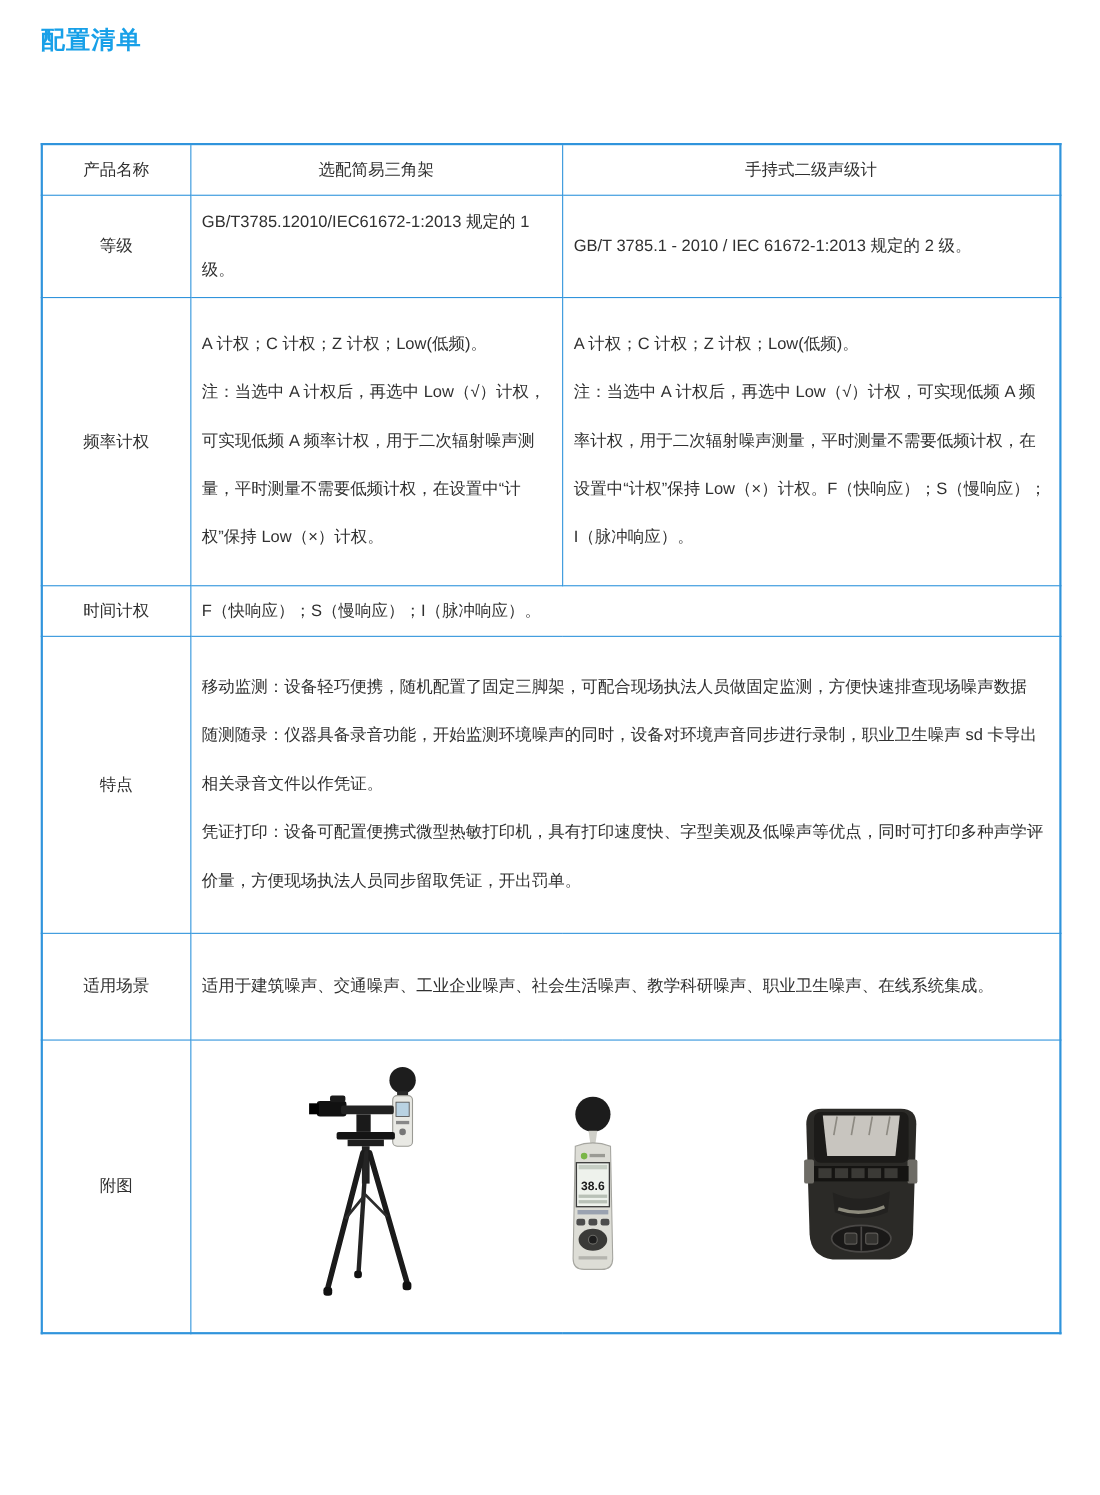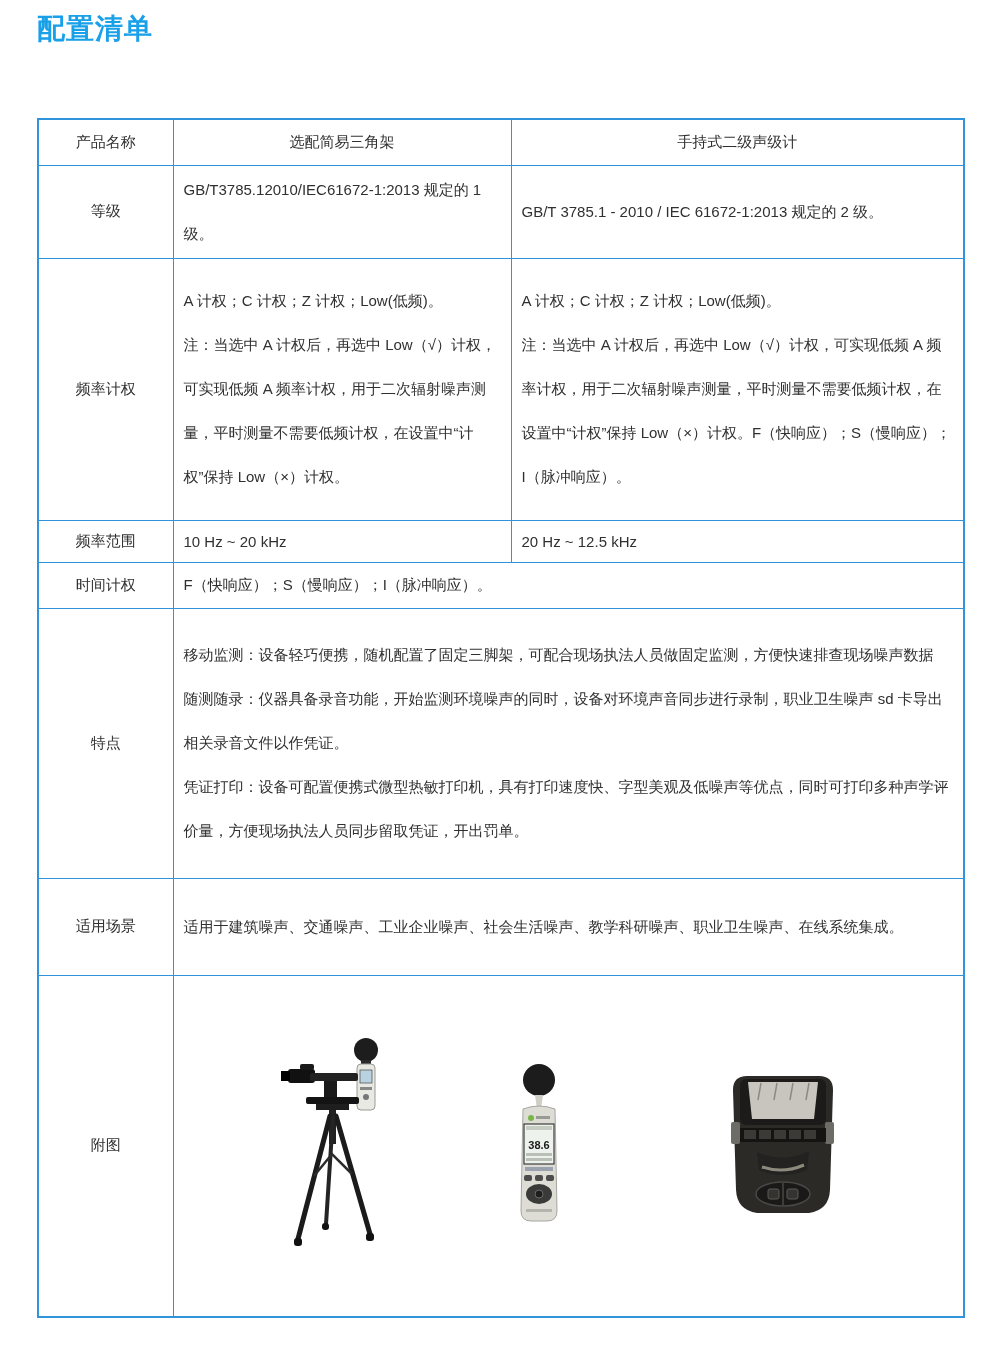--- a/index.html
+++ b/index.html
@@ -10,8 +10,8 @@
     color:#303030;
   }
   .page-title {
-    position:absolute; left:37px; top:10px;
-    font-size:28px; font-weight:bold; color:#18A0E8;
+    position:absolute; left:37px; top:22px;
+    font-size:22px; font-weight:bold; color:#18A0E8;
     letter-spacing:1px;
   }
   table.spec {

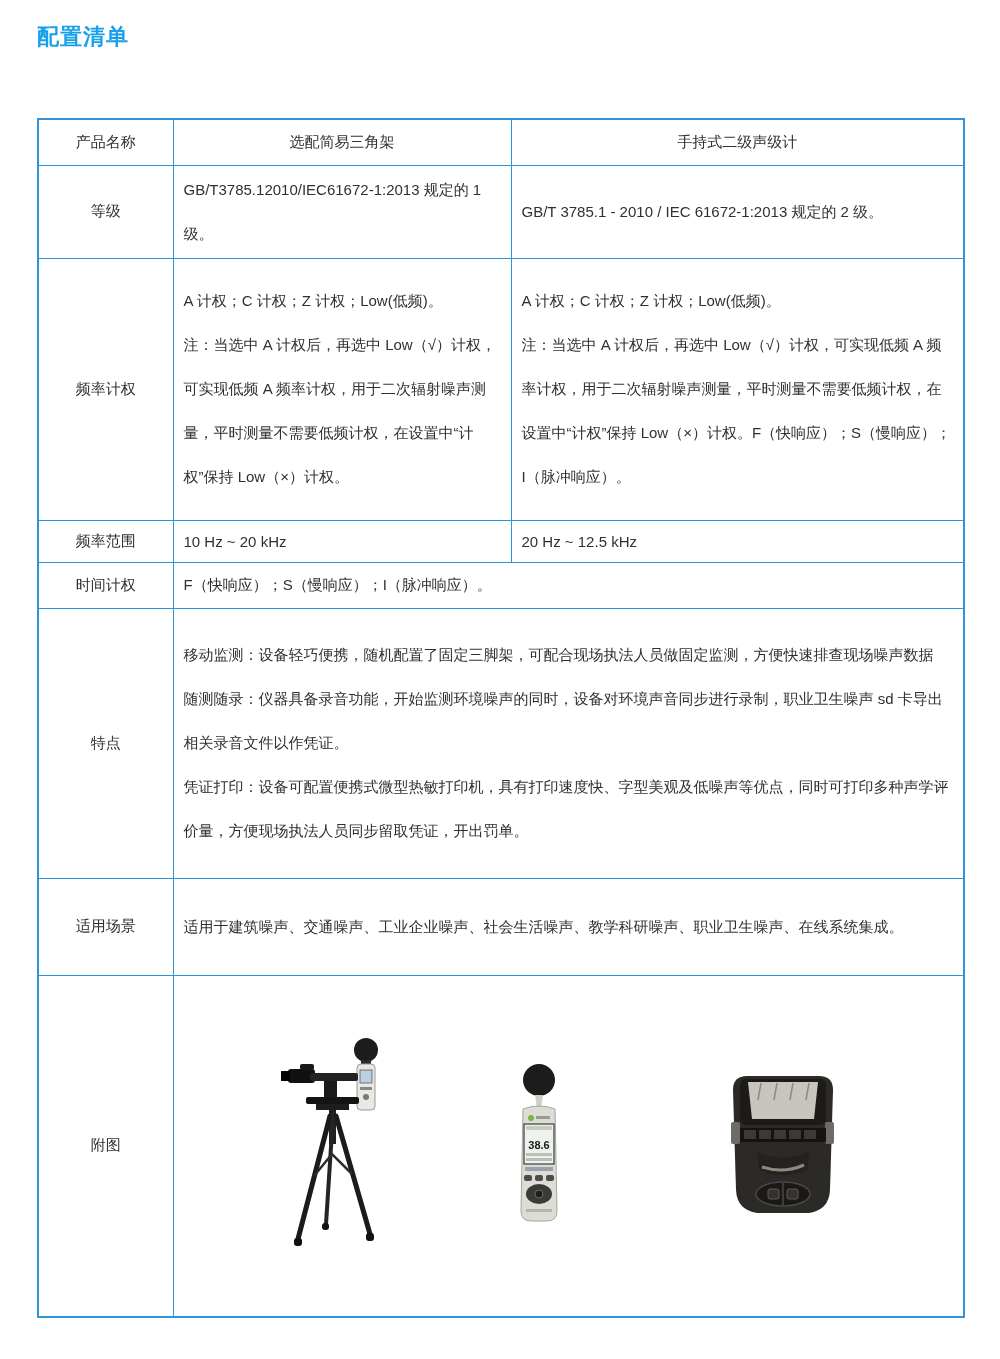--- a/index.html
+++ b/index.html
@@ -15,7 +15,7 @@
     letter-spacing:1px;
   }
   table.spec {
-    position:absolute; left:37px; top:118px;
+    position:absolute; left:37px; top:130px;
     width:926px; border-collapse:collapse; table-layout:fixed;
     border:2px solid #3094DC;
   }

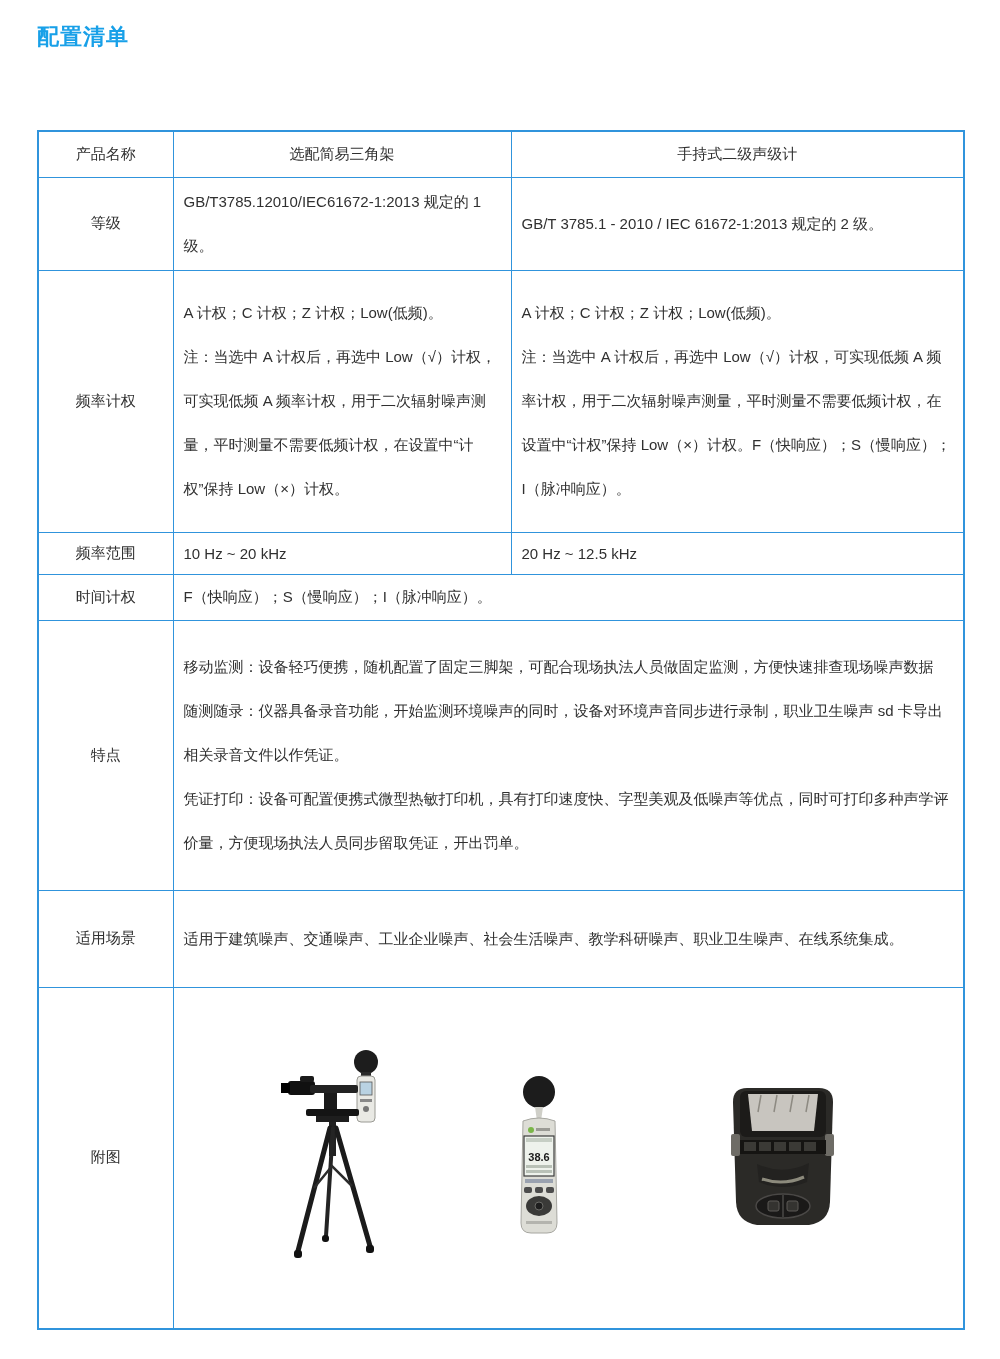--- a/index.html
+++ b/index.html
@@ -83,11 +83,6 @@
     </td>
   </tr>
 
-  <tr>
-    <td class="label h42">频率范围</td>
-    <td class="h42">10 Hz ~ 20 kHz</td>
-    <td class="h42">20 Hz ~ 12.5 kHz</td>
-  </tr>
 
   <tr>
     <td class="label h46">时间计权</td>

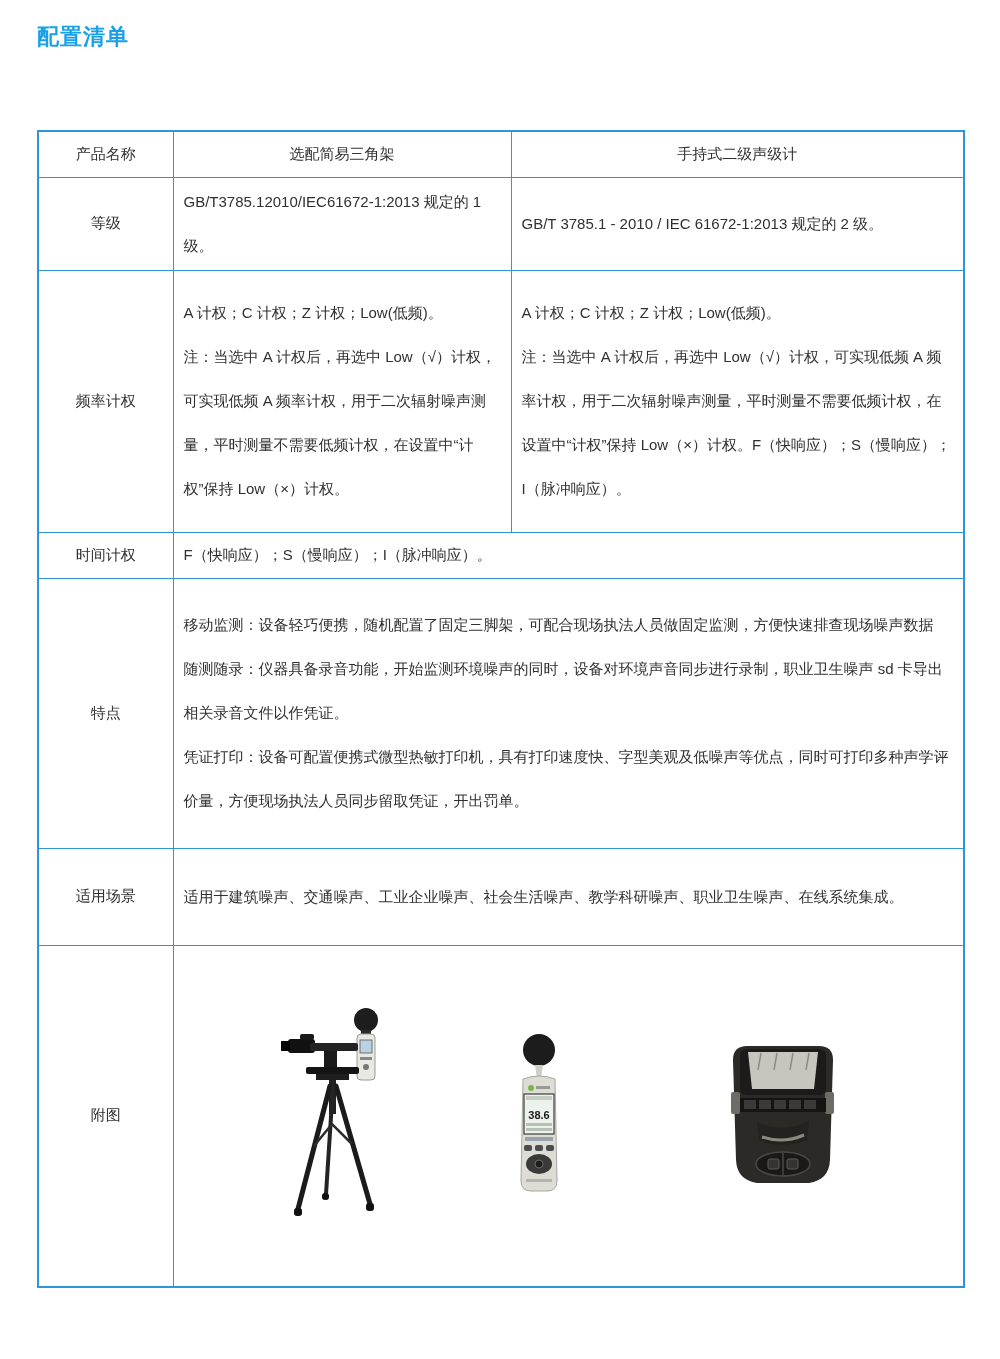--- a/index.html
+++ b/index.html
@@ -36,7 +36,7 @@
   .h270 { height:270px; }
   .h97  { height:97px; }
   .h78  { height:78px; }
-  .h267 { height:342px; }
+  .h267 { height:267px; }
   .figures-cell { padding:0; }
   .figures-wrap {
     display:flex; align-items:center; height:100%;

